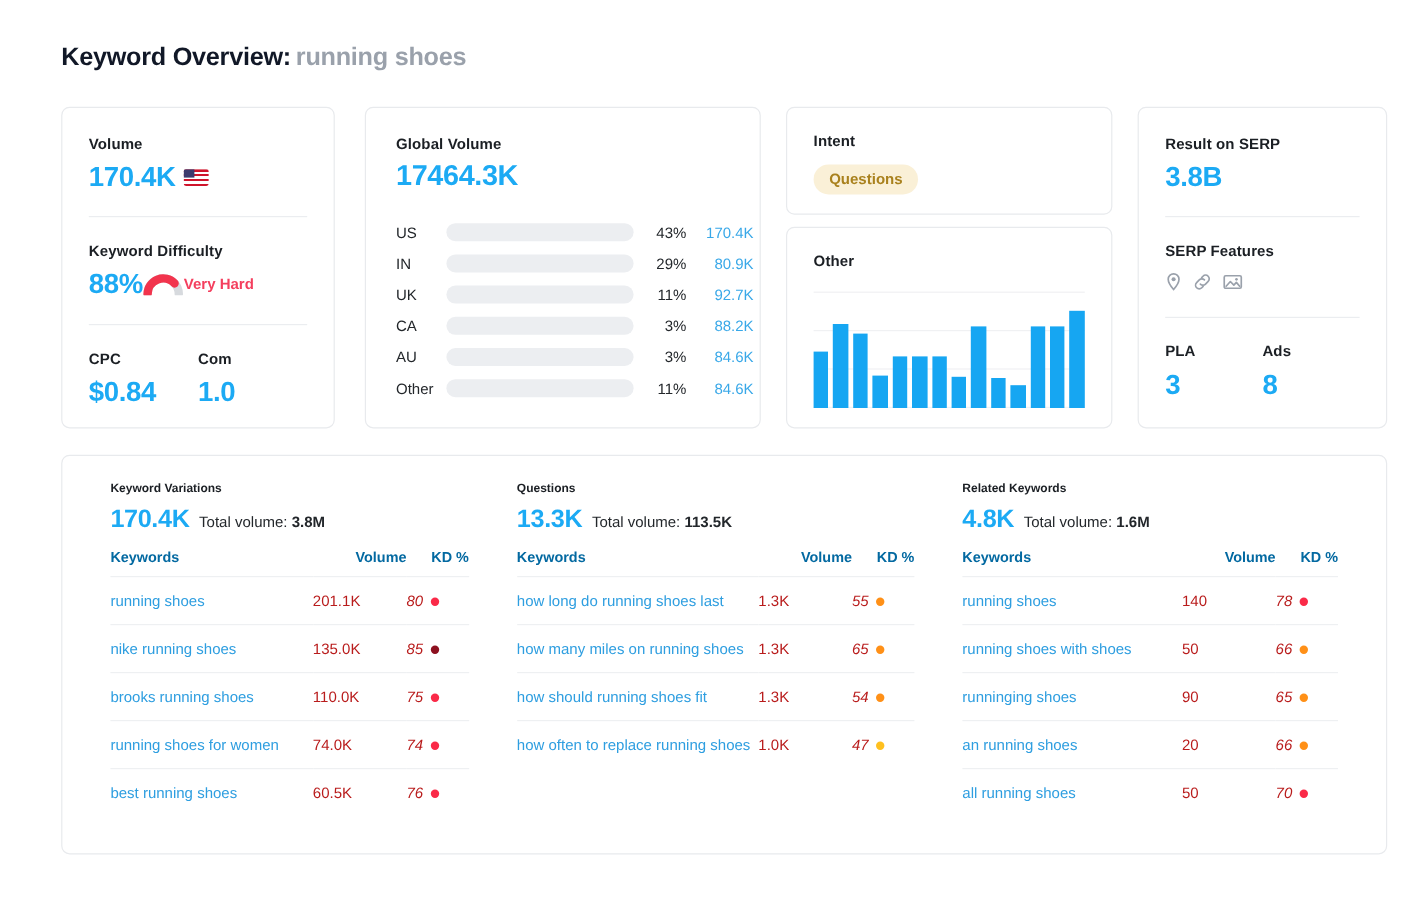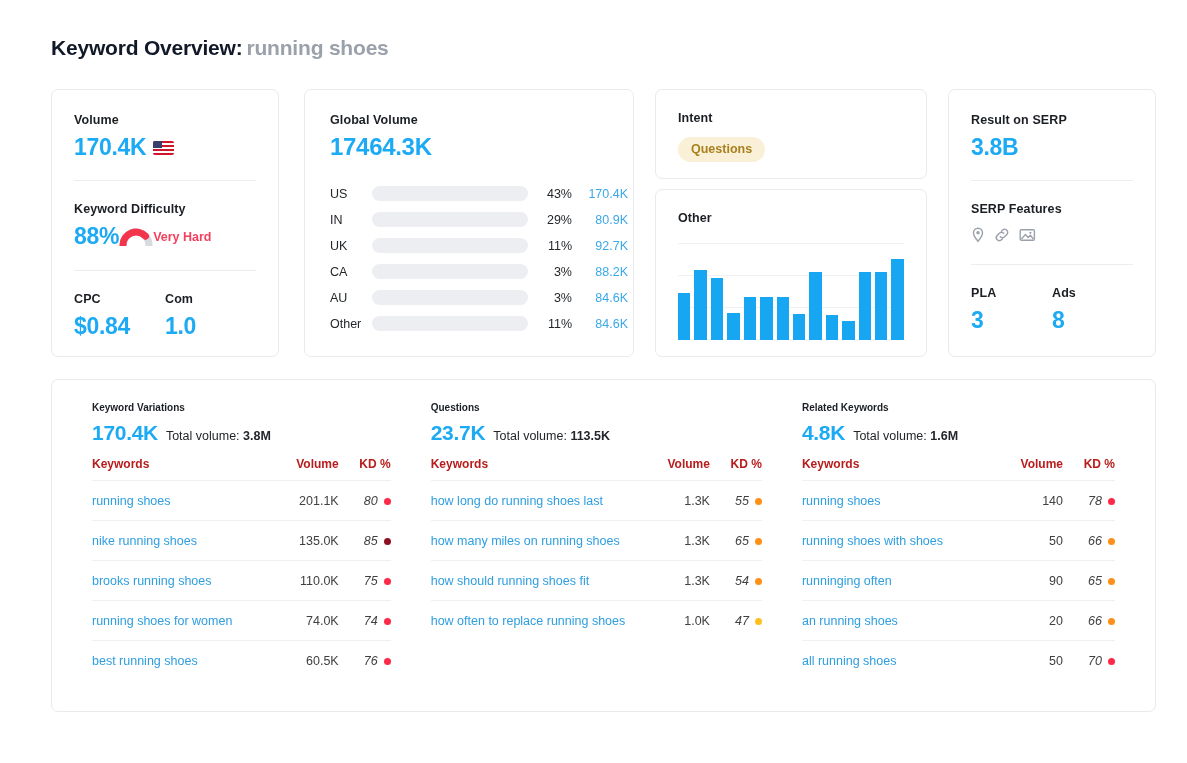--- a/index.html
+++ b/index.html
@@ -349,7 +349,7 @@
       <div class="tbl-col">
         <div class="tbl-title">Questions</div>
         <div class="tbl-sum">
-          <span class="big-blue">23.7K</span>
+          <span class="big-blue">13.3K</span>
           <span class="tbl-total">Total volume: <b>113.5K</b></span>
         </div>
         <table>

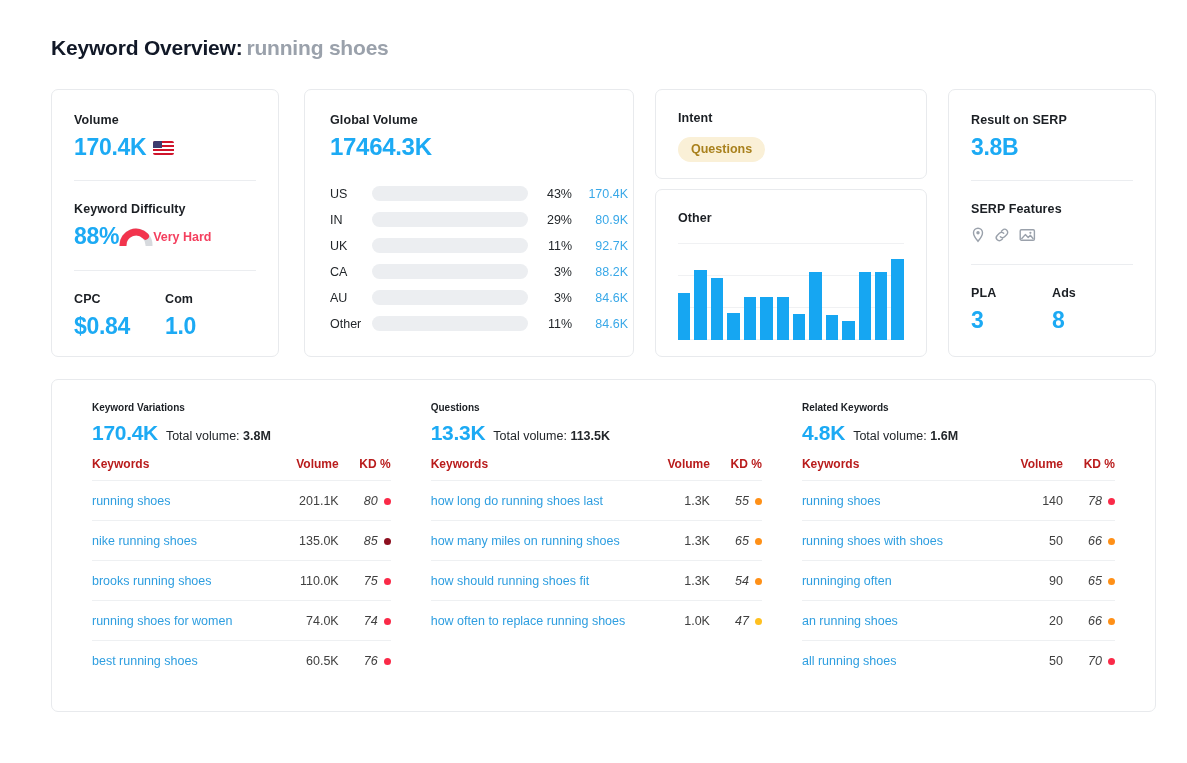--- a/index.html
+++ b/index.html
@@ -117,7 +117,7 @@
   .tbl-total b { font-weight: 700; }
   table { width: 100%; border-collapse: collapse; margin-top: 14px; }
   th {
-    font-size: 12px; font-weight: 700; color: #b91c1c;
+    font-size: 12px; font-weight: 700; color: #0369a1;
     text-align: right; padding: 0 0 9px 0;
   }
   th.kw-h { text-align: left; }

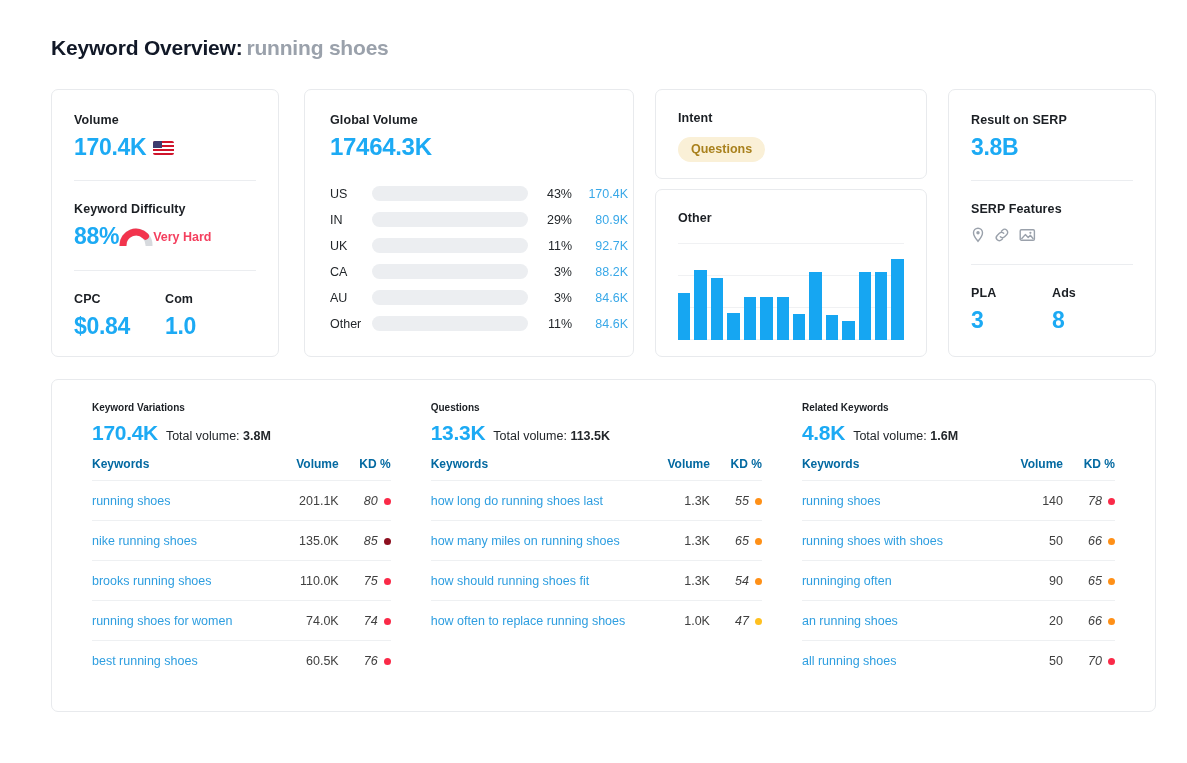--- a/index.html
+++ b/index.html
@@ -123,7 +123,7 @@
   th.kw-h { text-align: left; }
   tbody tr { border-top: 1px solid #eef0f2; }
   td {
-    font-size: 12.5px; padding: 13px 0 12px; text-align: right; color: #404040;
+    font-size: 12.5px; padding: 13px 0 12px; text-align: left; color: #b91c1c;
     white-space: nowrap;
   }
   td.kw { text-align: left; color: #2e9ee0; }

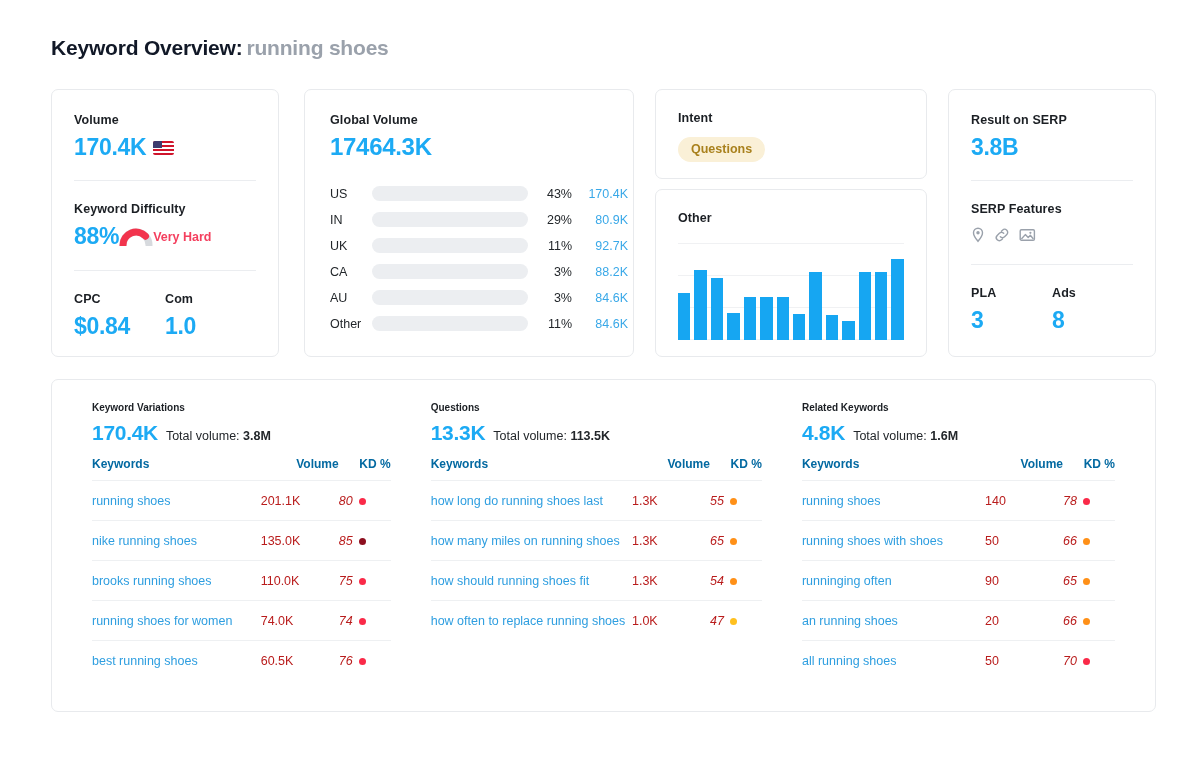--- a/index.html
+++ b/index.html
@@ -410,7 +410,7 @@
               <td class="kd"><span class="kd-cell">66<span class="dot" style="background:#ff9017"></span></span></td>
             </tr>
             <tr>
-              <td class="kw">runninging often</td>
+              <td class="kw">runninging shoes</td>
               <td class="w-vol">90</td>
               <td class="kd"><span class="kd-cell">65<span class="dot" style="background:#ff9017"></span></span></td>
             </tr>

